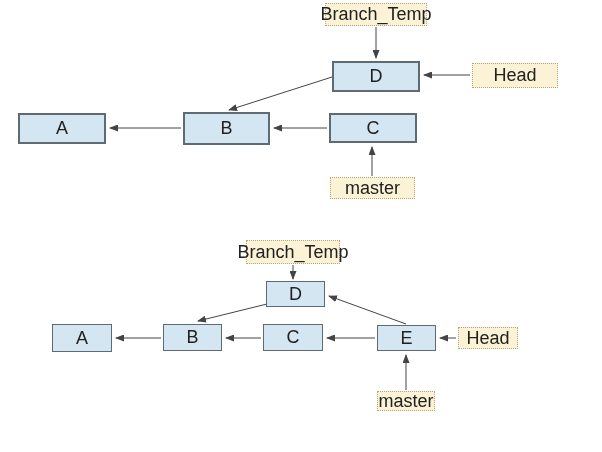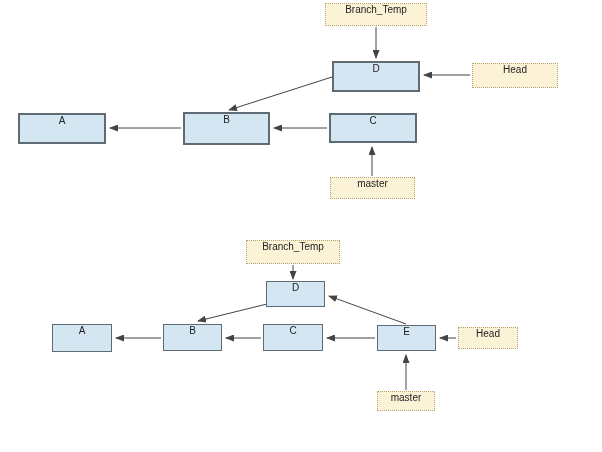--- a/index.html
+++ b/index.html
@@ -29,10 +29,10 @@
   .node {
     position: absolute;
     display: flex;
-    align-items: flex-start;
+    align-items: center;
     justify-content: center;
     box-sizing: border-box;
-    font-size: 10px;
+    font-size: 18px;
     color: var(--text, #212121);
     white-space: nowrap;
   }

